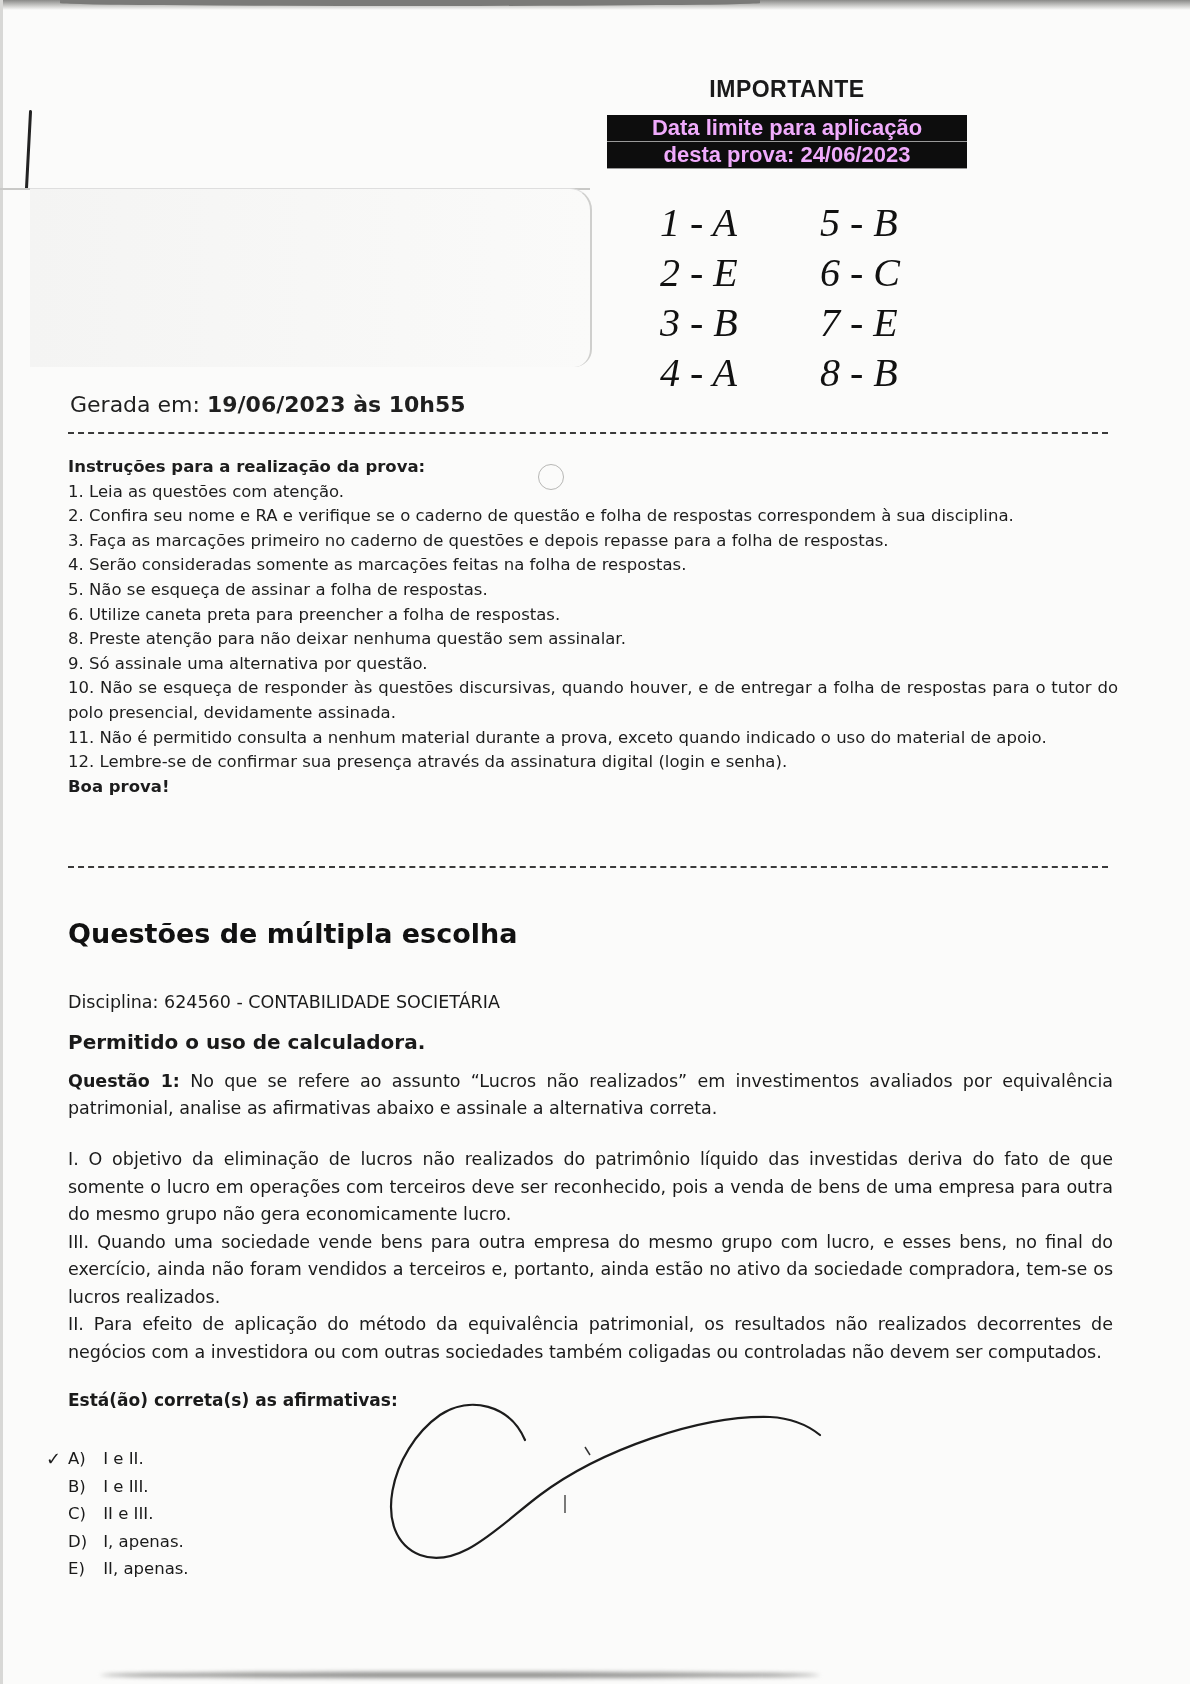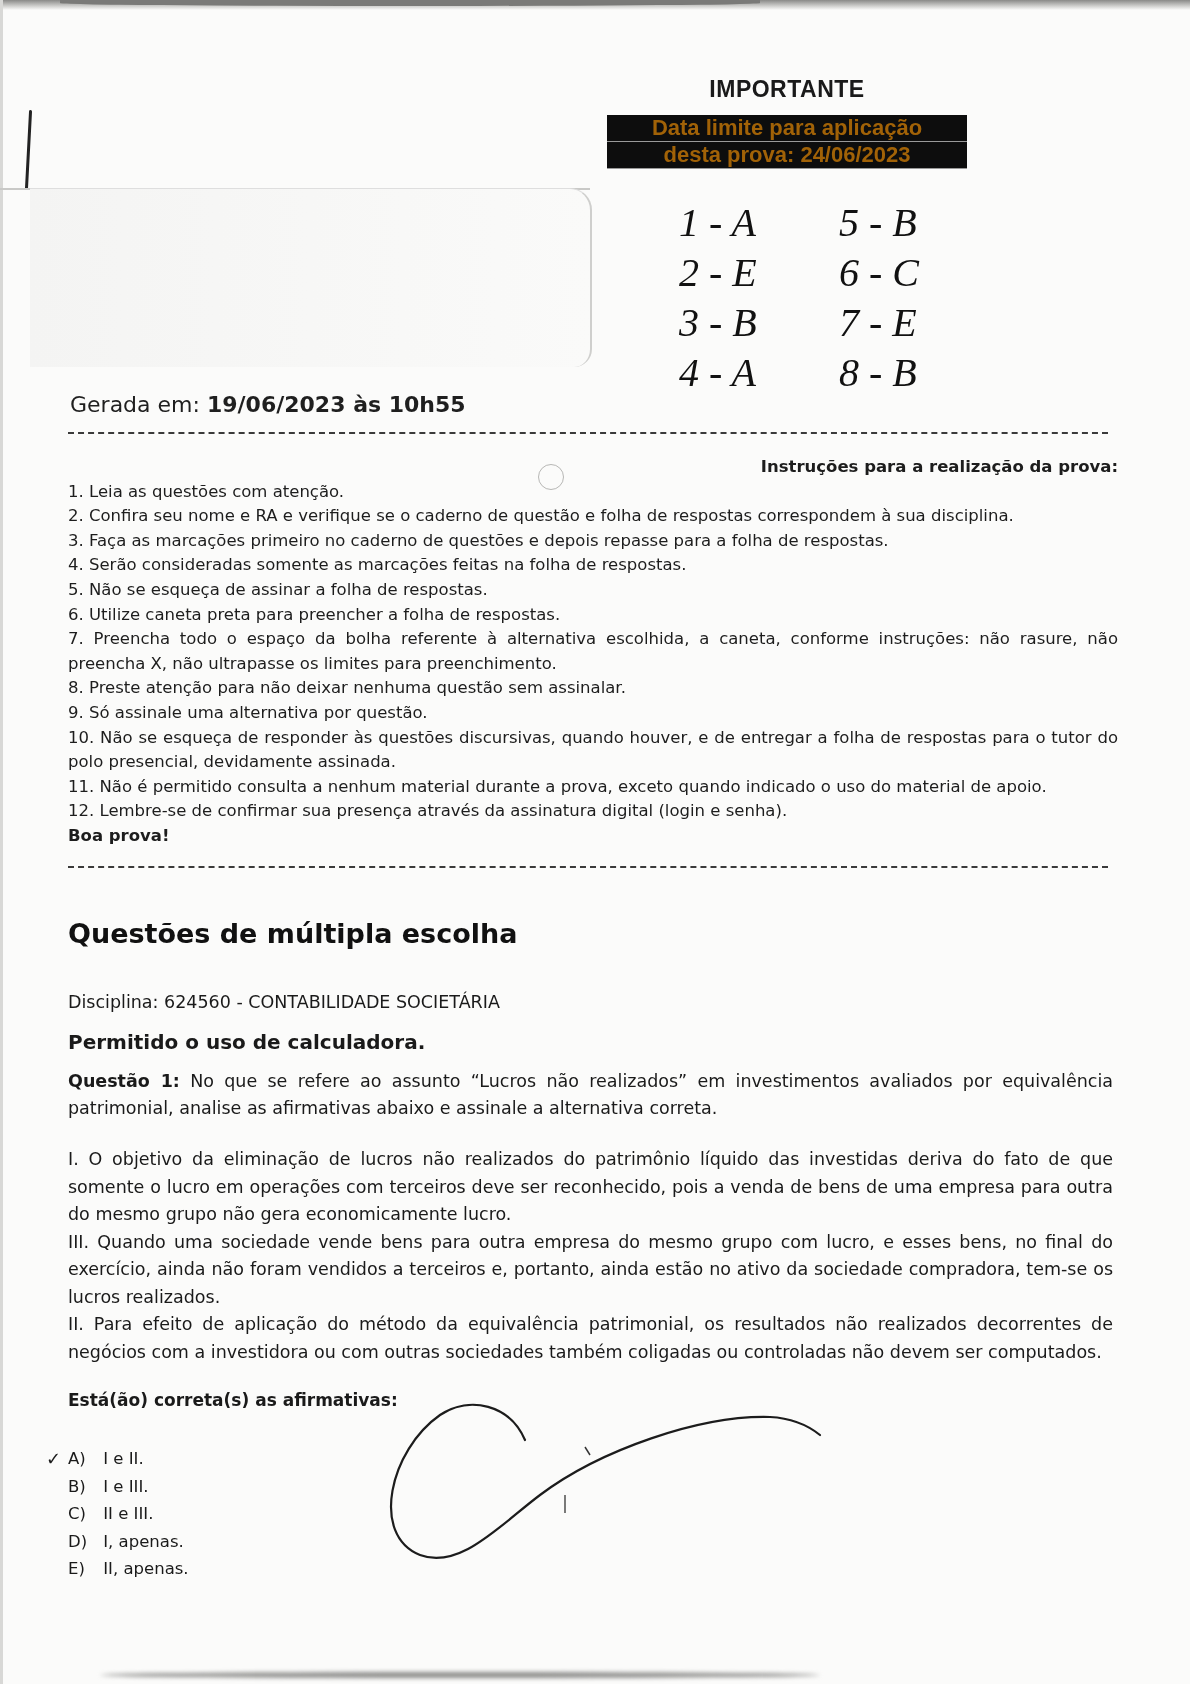--- a/index.html
+++ b/index.html
@@ -55,7 +55,7 @@
     letter-spacing:0.5px; margin-bottom:12px;
   }
   .important .bar {
-    background:#0d0d0d; color:#a16207; font-family:"Liberation Sans", sans-serif;
+    background:#0d0d0d; color:#f0abfc; font-family:"Liberation Sans", sans-serif;
     font-weight:bold; font-size:22px; line-height:26px; padding:0 4px;
     border-bottom:1px solid #999;
   }

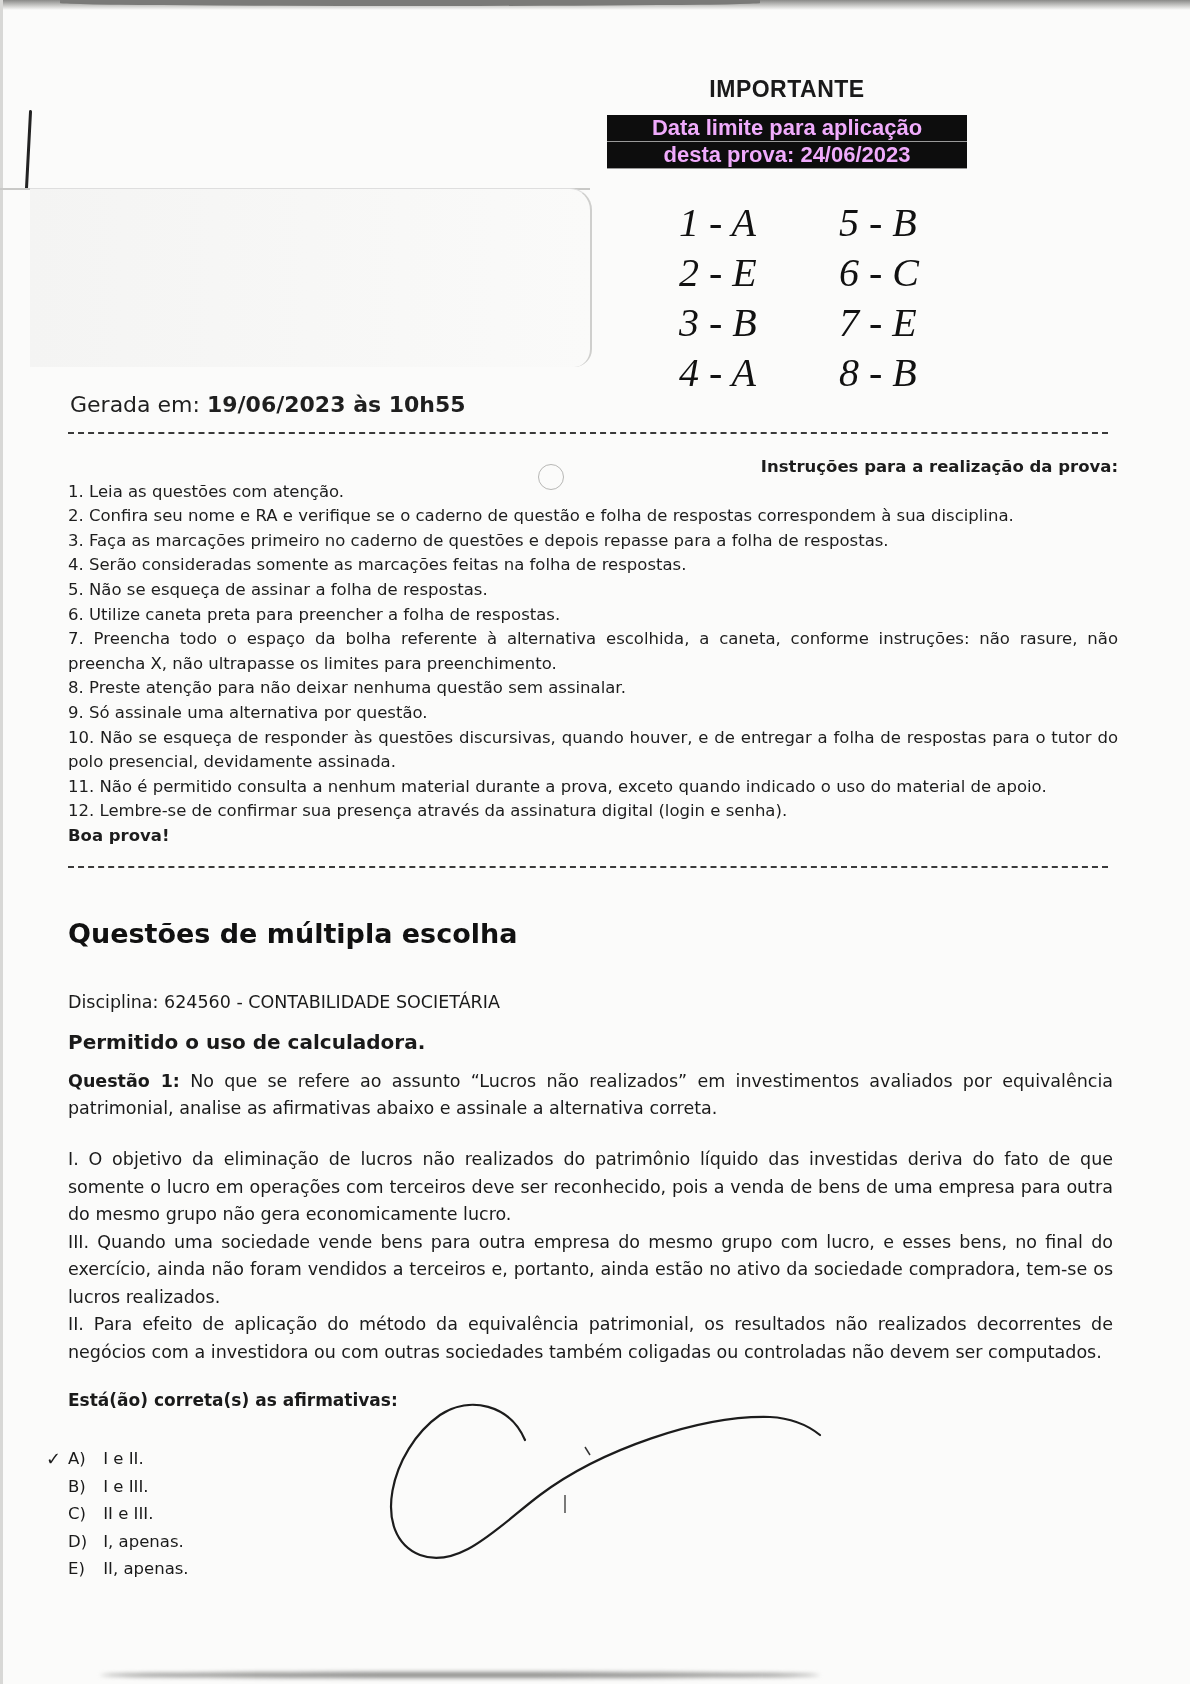--- a/index.html
+++ b/index.html
@@ -67,7 +67,7 @@
   .answers .col.c2 { left:160px; }
   .ans {
     font-size:40px; line-height:50px; white-space:nowrap; color:#111;
-    font-family:"Liberation Serif", serif; font-style:italic;margin-left:19px;
+    font-family:"Liberation Serif", serif; font-style:italic;
   }
   .dash-line {
     position:absolute; left:68px; width:1040px; height:0;

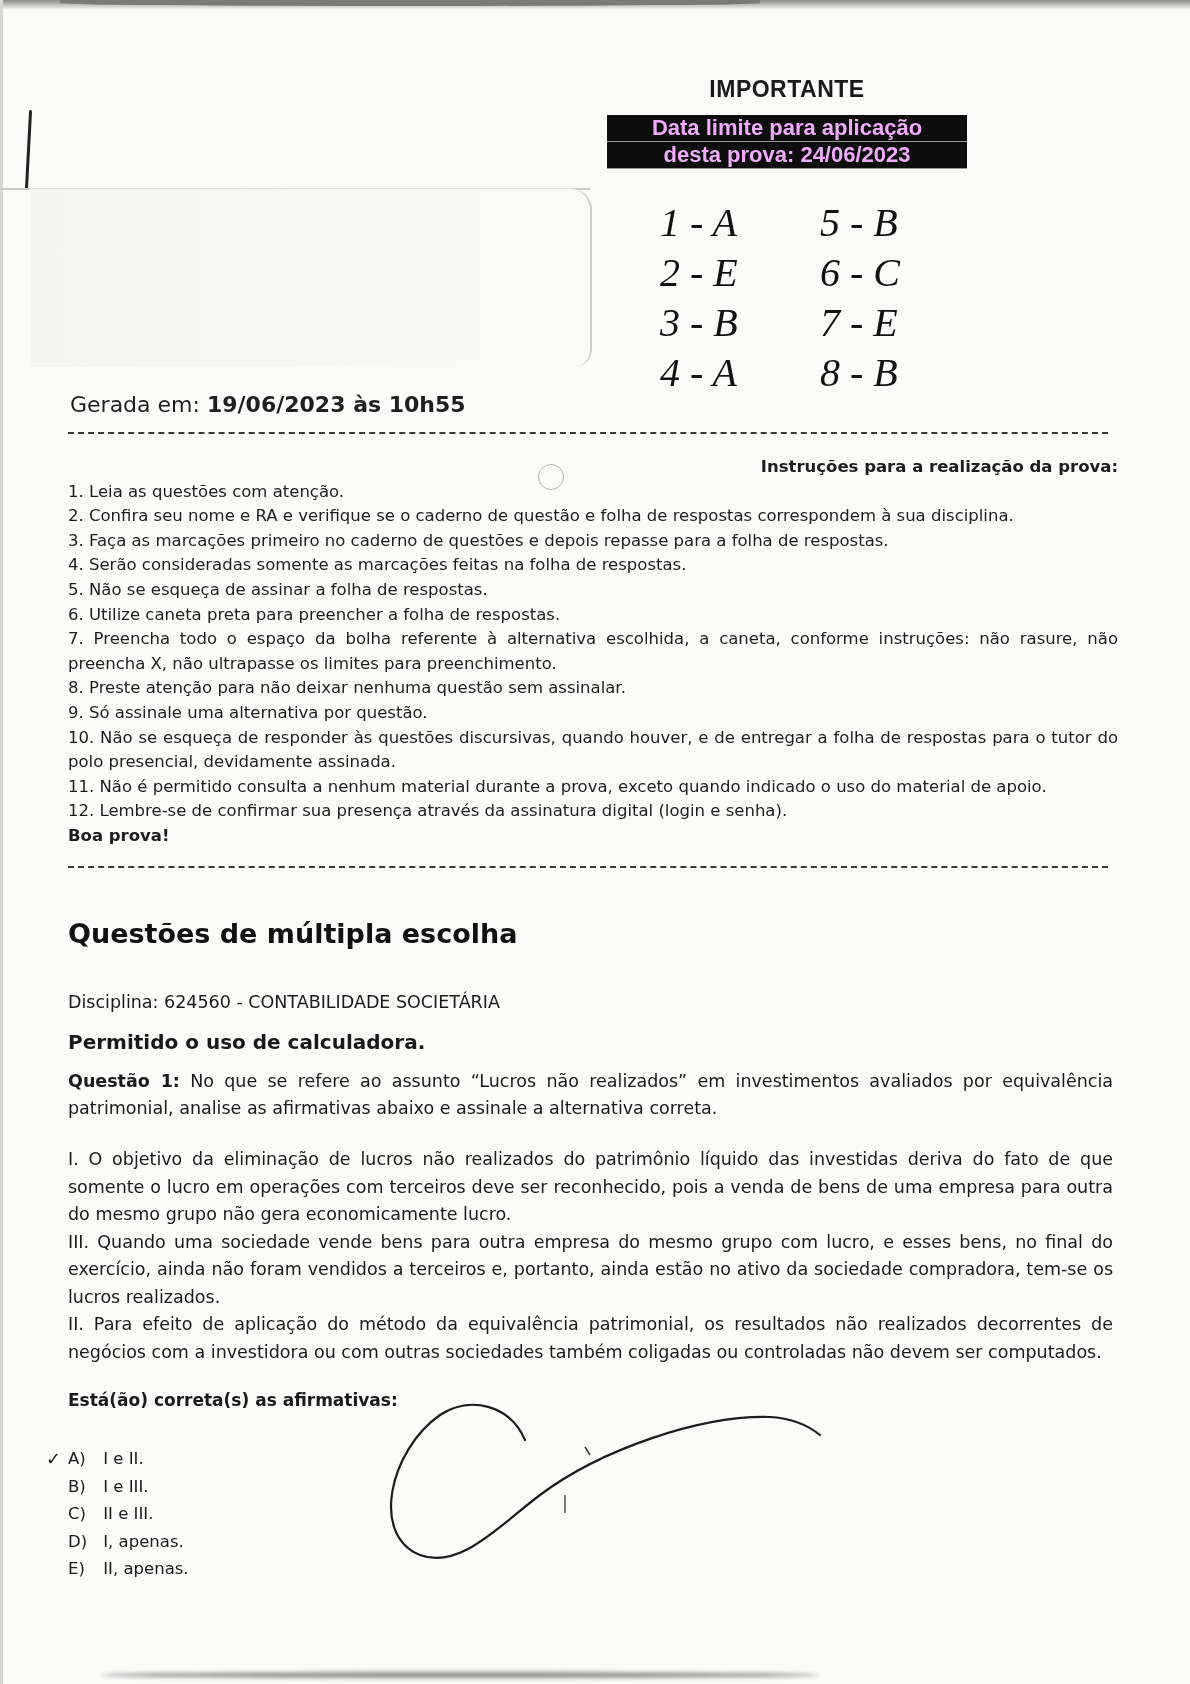--- a/index.html
+++ b/index.html
@@ -77,7 +77,7 @@
     position:absolute; left:68px; top:455px; width:1050px; font-size:16.5px;
     line-height:24.6px; color:#1d1d1d;
   }
-  .instructions .head { font-weight:bold;text-align:right; }
+  .instructions .head { font-weight:bold; }
   .instructions .item { text-align:justify; }
   .instructions .boa { font-weight:bold; }
   .section-title {

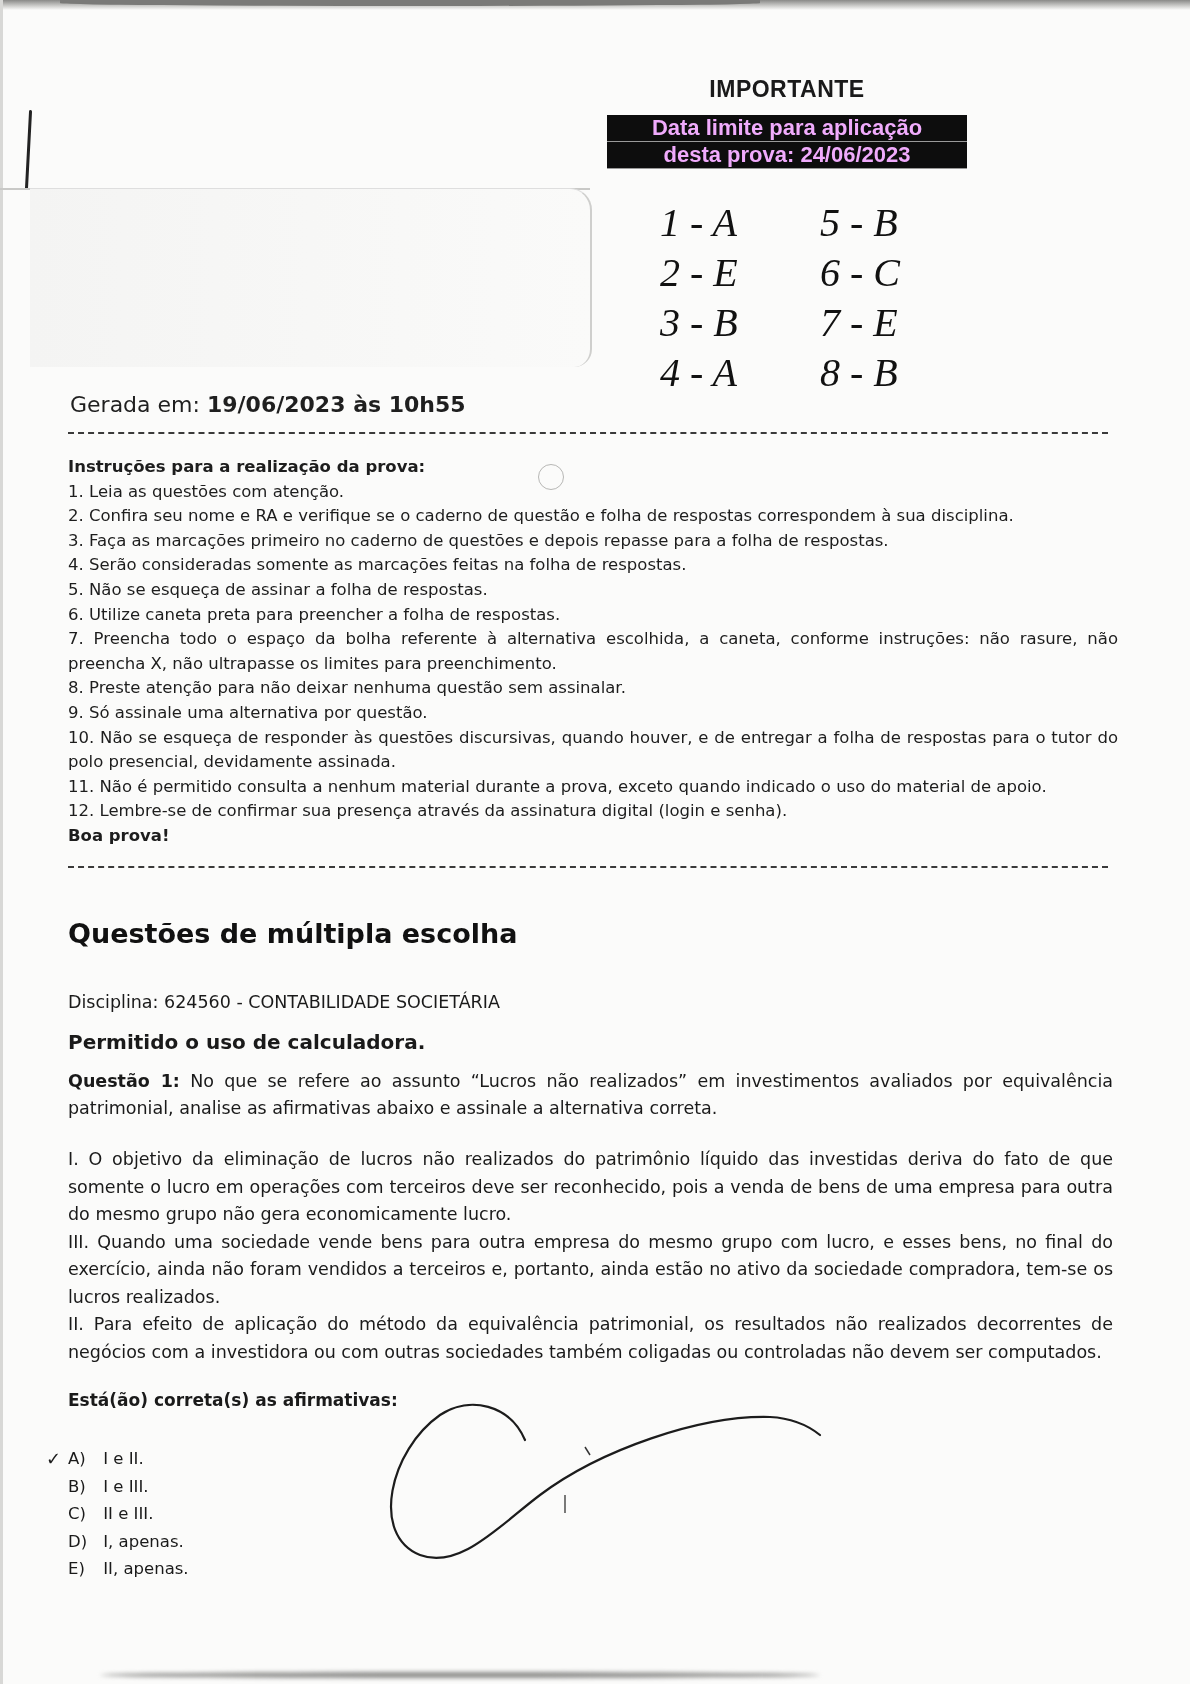--- a/index.html
+++ b/index.html
@@ -159,7 +159,6 @@
   <div class="item">4. Serão consideradas somente as marcações feitas na folha de respostas.</div>
   <div class="item">5. Não se esqueça de assinar a folha de respostas.</div>
   <div class="item">6. Utilize caneta preta para preencher a folha de respostas.</div>
-  <div class="item">7. Preencha todo o espaço da bolha referente à alternativa escolhida, a caneta, conforme instruções: não rasure, não preencha X, não ultrapasse os limites para preenchimento.</div>
   <div class="item">8. Preste atenção para não deixar nenhuma questão sem assinalar.</div>
   <div class="item">9. Só assinale uma alternativa por questão.</div>
   <div class="item">10. Não se esqueça de responder às questões discursivas, quando houver, e de entregar a folha de respostas para o tutor do polo presencial, devidamente assinada.</div>

